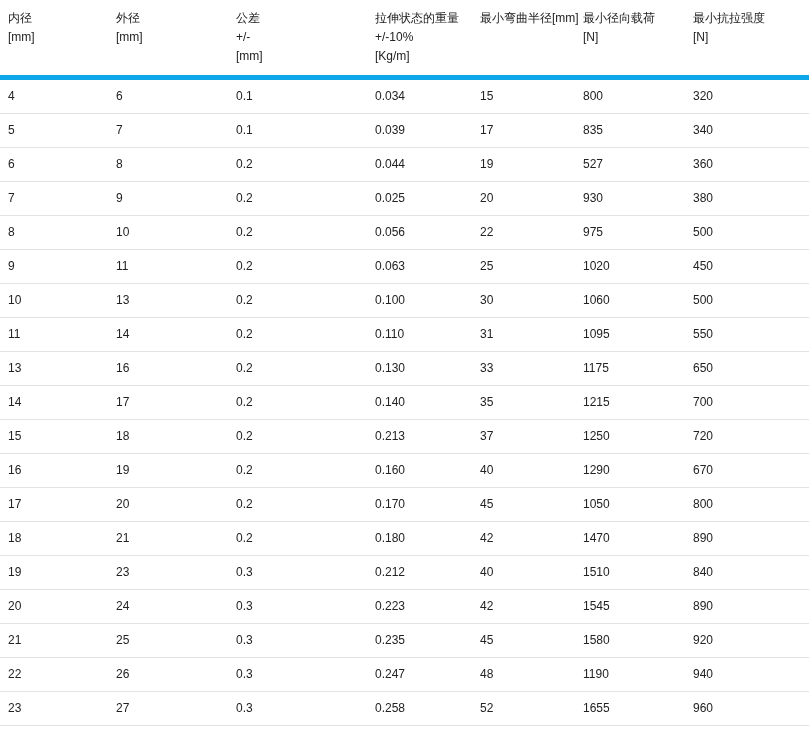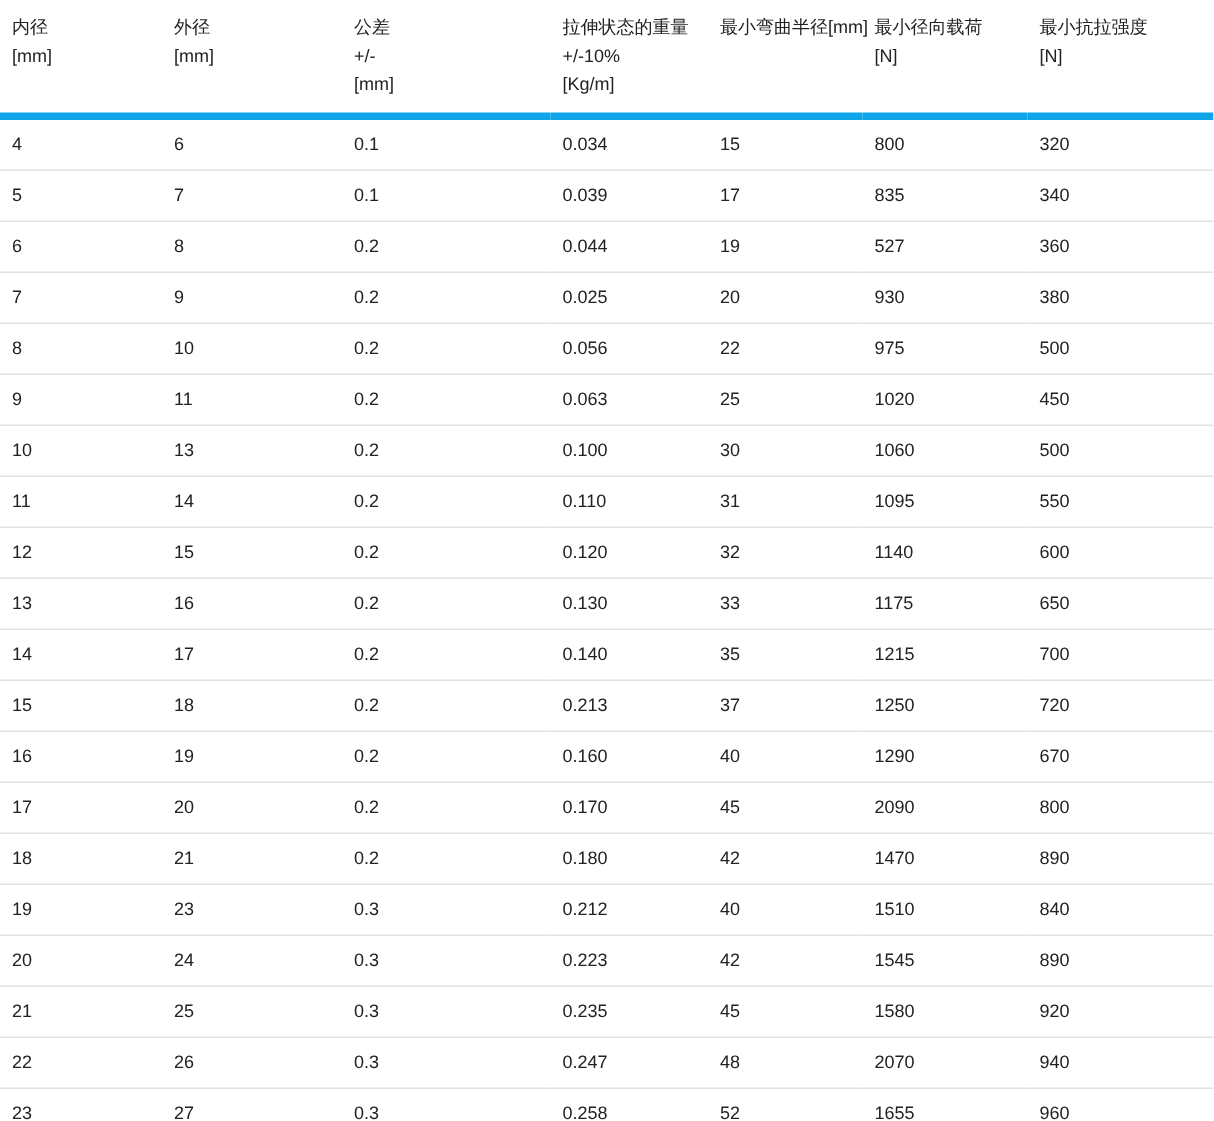--- a/index.html
+++ b/index.html
@@ -171,15 +171,6 @@
         <td>550</td>
       </tr>
       <tr>
-        <td>12</td>
-        <td>15</td>
-        <td>0.2</td>
-        <td>0.120</td>
-        <td>32</td>
-        <td>1140</td>
-        <td>600</td>
-      </tr>
-      <tr>
         <td>13</td>
         <td>16</td>
         <td>0.2</td>

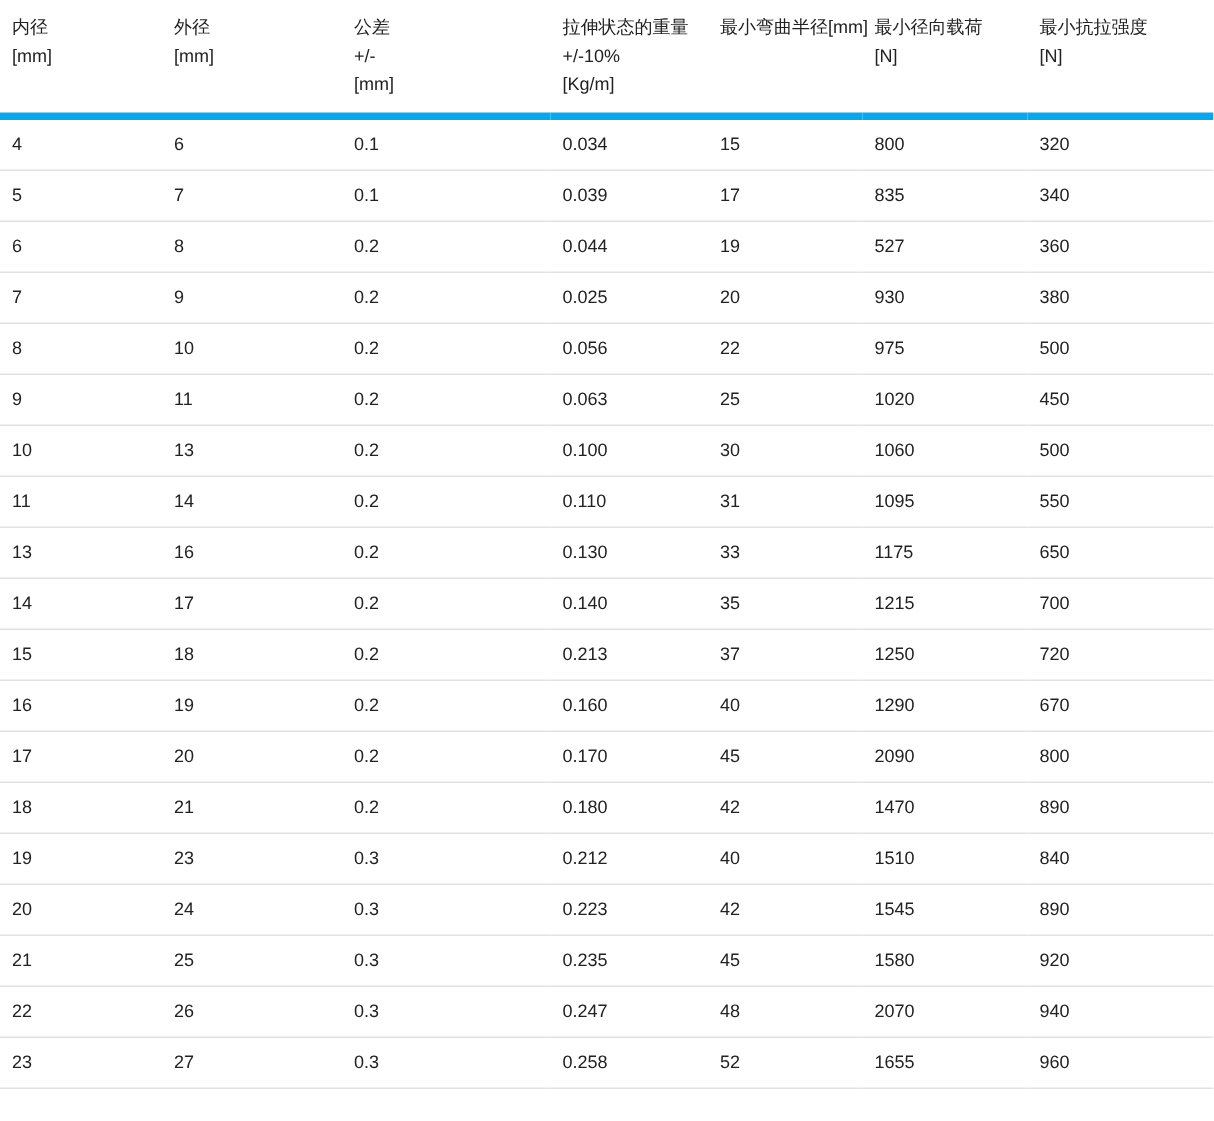--- a/index.html
+++ b/index.html
@@ -212,7 +212,7 @@
         <td>0.2</td>
         <td>0.170</td>
         <td>45</td>
-        <td>2090</td>
+        <td>1050</td>
         <td>800</td>
       </tr>
       <tr>

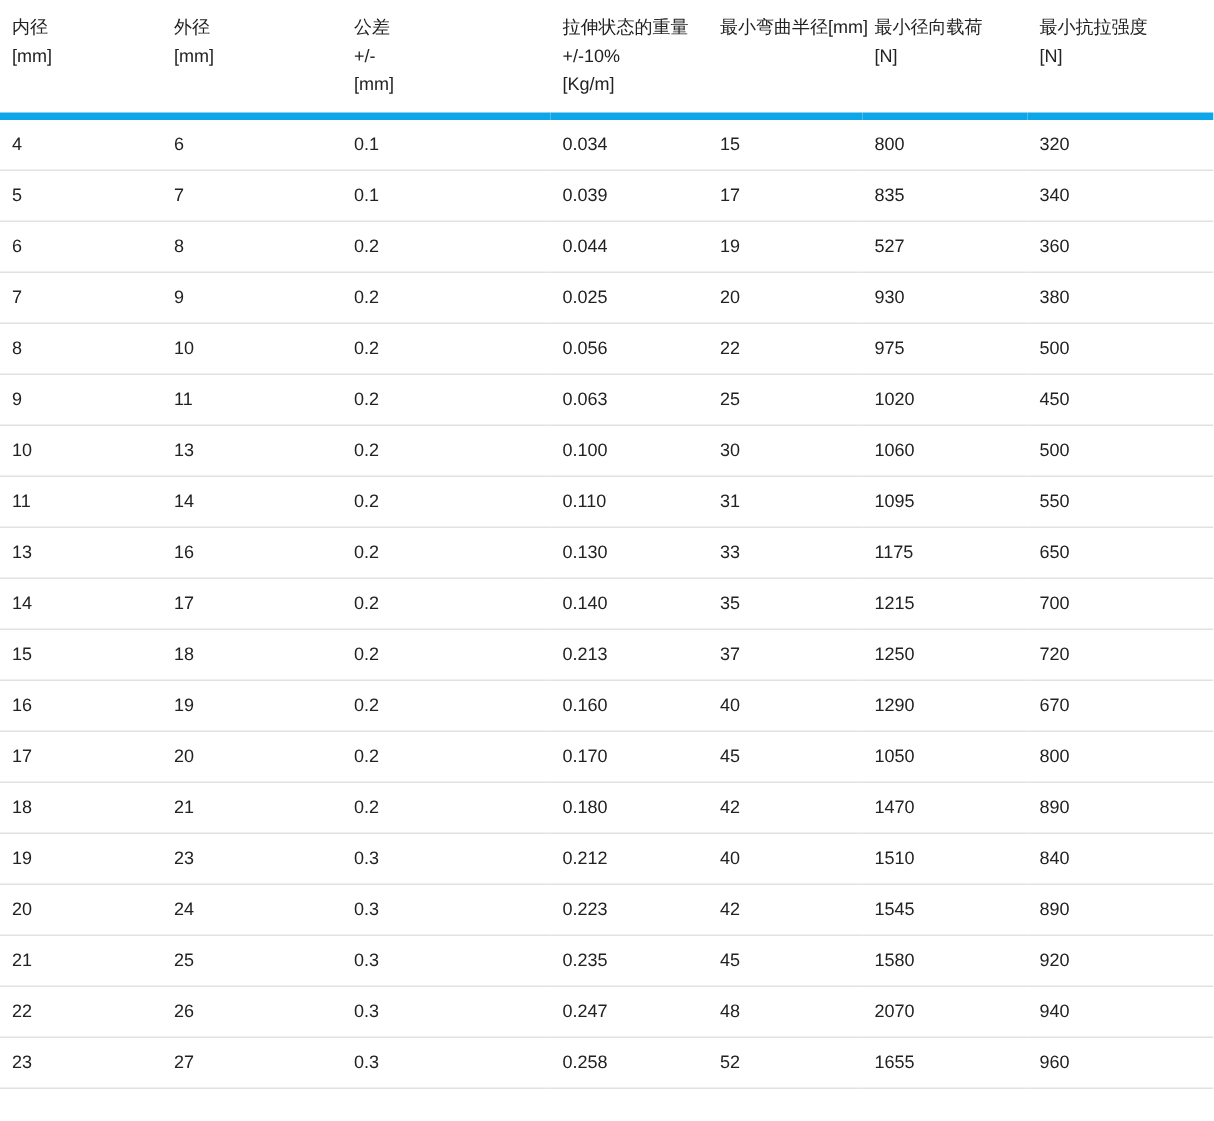--- a/index.html
+++ b/index.html
@@ -257,7 +257,7 @@
         <td>0.3</td>
         <td>0.247</td>
         <td>48</td>
-        <td>2070</td>
+        <td>1190</td>
         <td>940</td>
       </tr>
       <tr>

